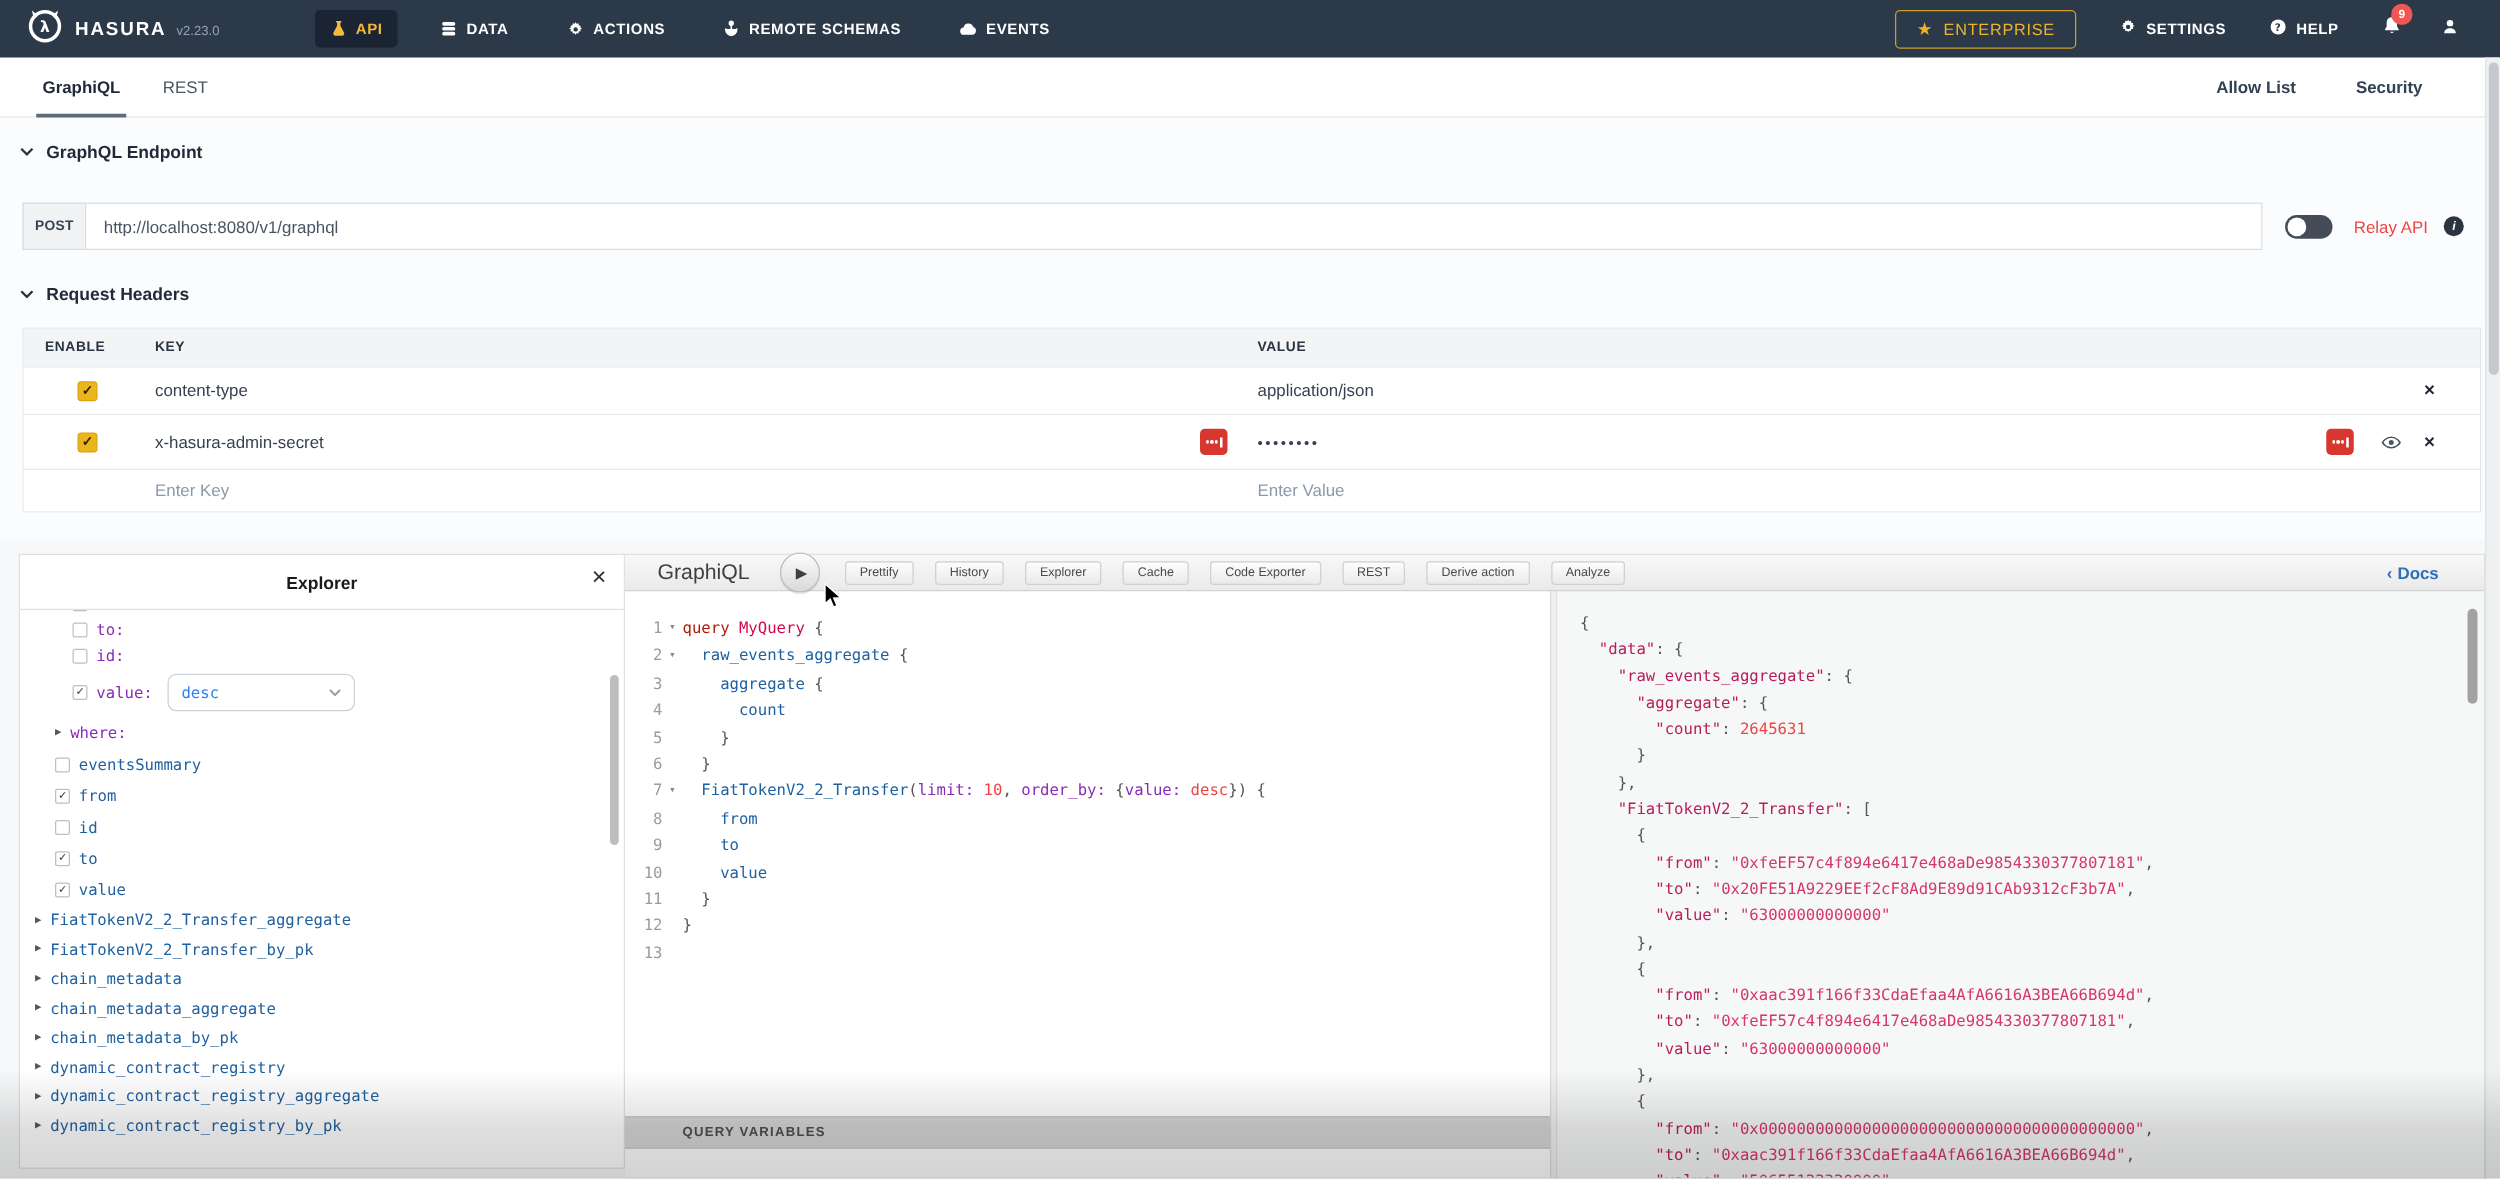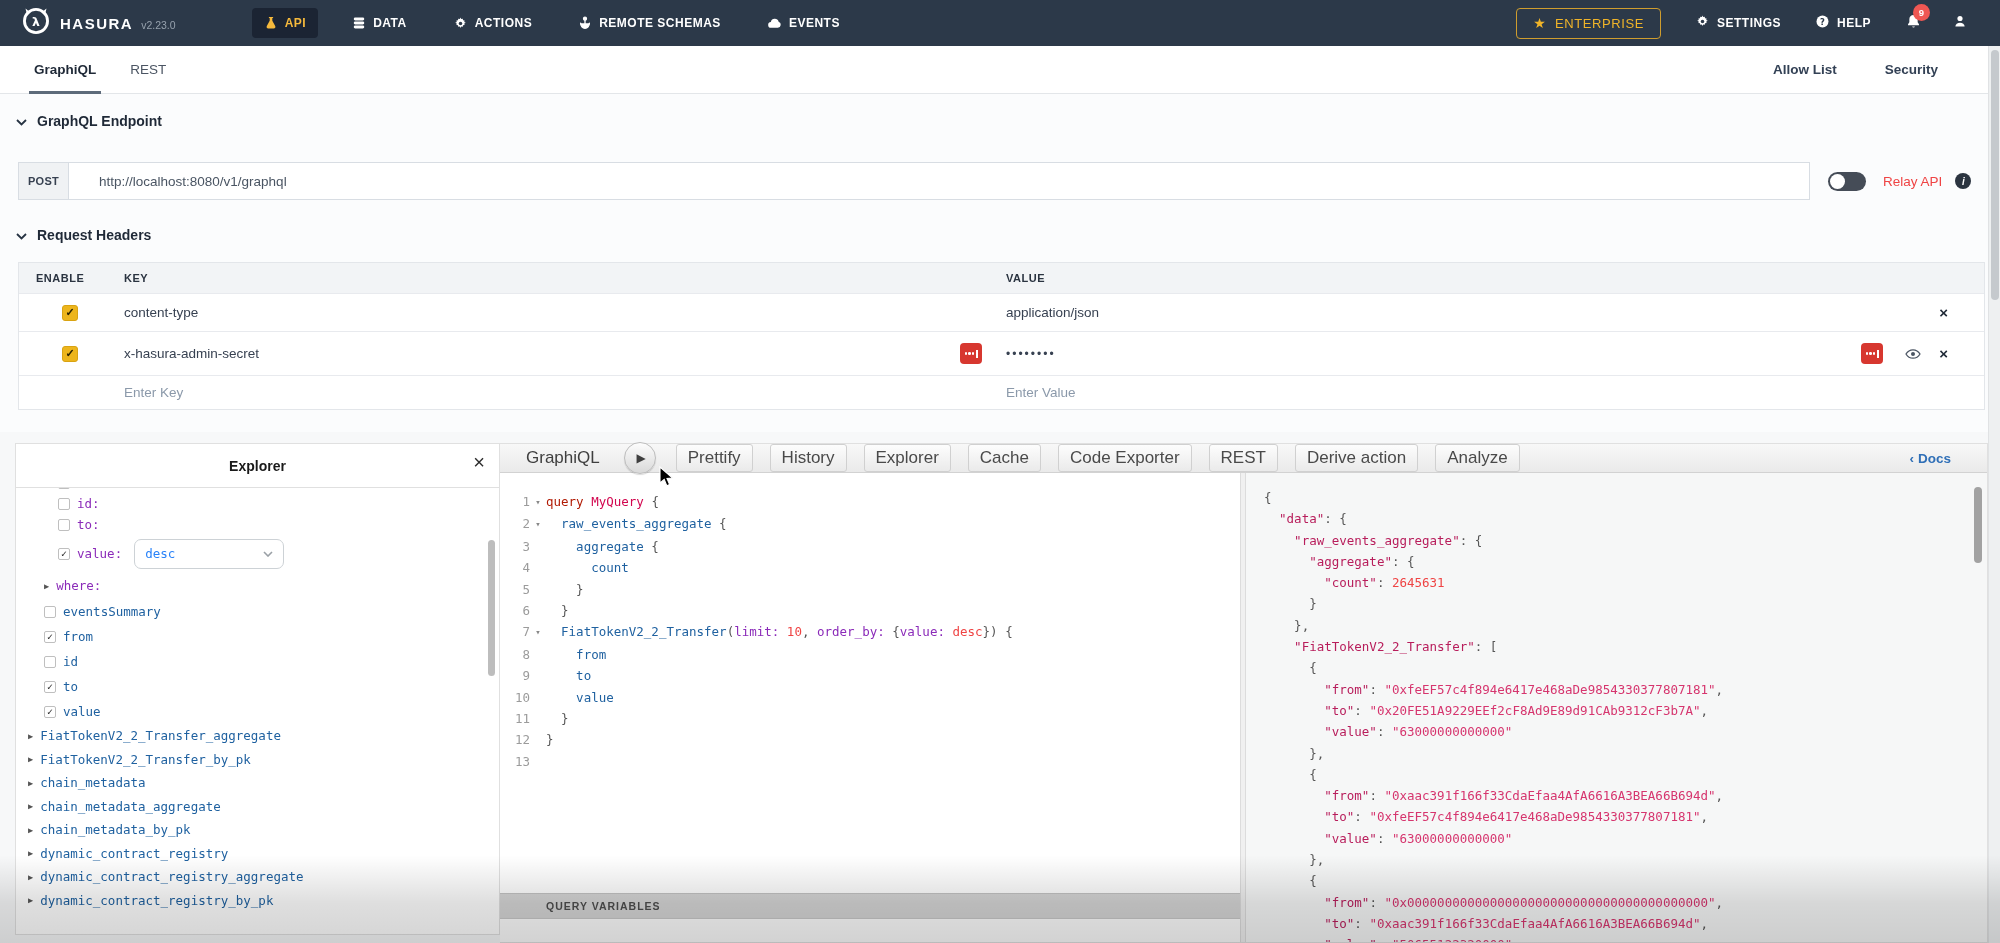--- a/index.html
+++ b/index.html
@@ -45,7 +45,7 @@
 
   .endpoint-row { position:absolute; top:162px; left:18px; right:15px; height:38px; display:flex; align-items:center; }
   .post-box { width:50px; height:38px; background:#f0f2f4; border:1px solid #d8dde3; border-right:none; display:flex; align-items:center; justify-content:center; font-size:11px; font-weight:bold; color:#374151; letter-spacing:.3px; }
-  .url-input { width:1742px; height:38px; border:1px solid #d8dde3; background:#fff; font-size:13.5px; color:#4a5563; padding-left:30px; font-family:"Liberation Sans",sans-serif; outline:none; }
+  .url-input { width:1742px; height:38px; border:1px solid #d8dde3; background:#fff; font-size:13.5px; color:#4a5563; padding-left:14px; font-family:"Liberation Sans",sans-serif; outline:none; }
   .toggle { width:38px; height:19px; background:#454c57; border-radius:10px; position:relative; margin-left:18px; cursor:pointer; flex:none; }
   .toggle-knob { position:absolute; left:2px; top:2px; width:15px; height:15px; background:#fff; border-radius:50%; }
   .relay-label { margin-left:17px; font-size:13.5px; color:#ef4444; white-space:nowrap; }

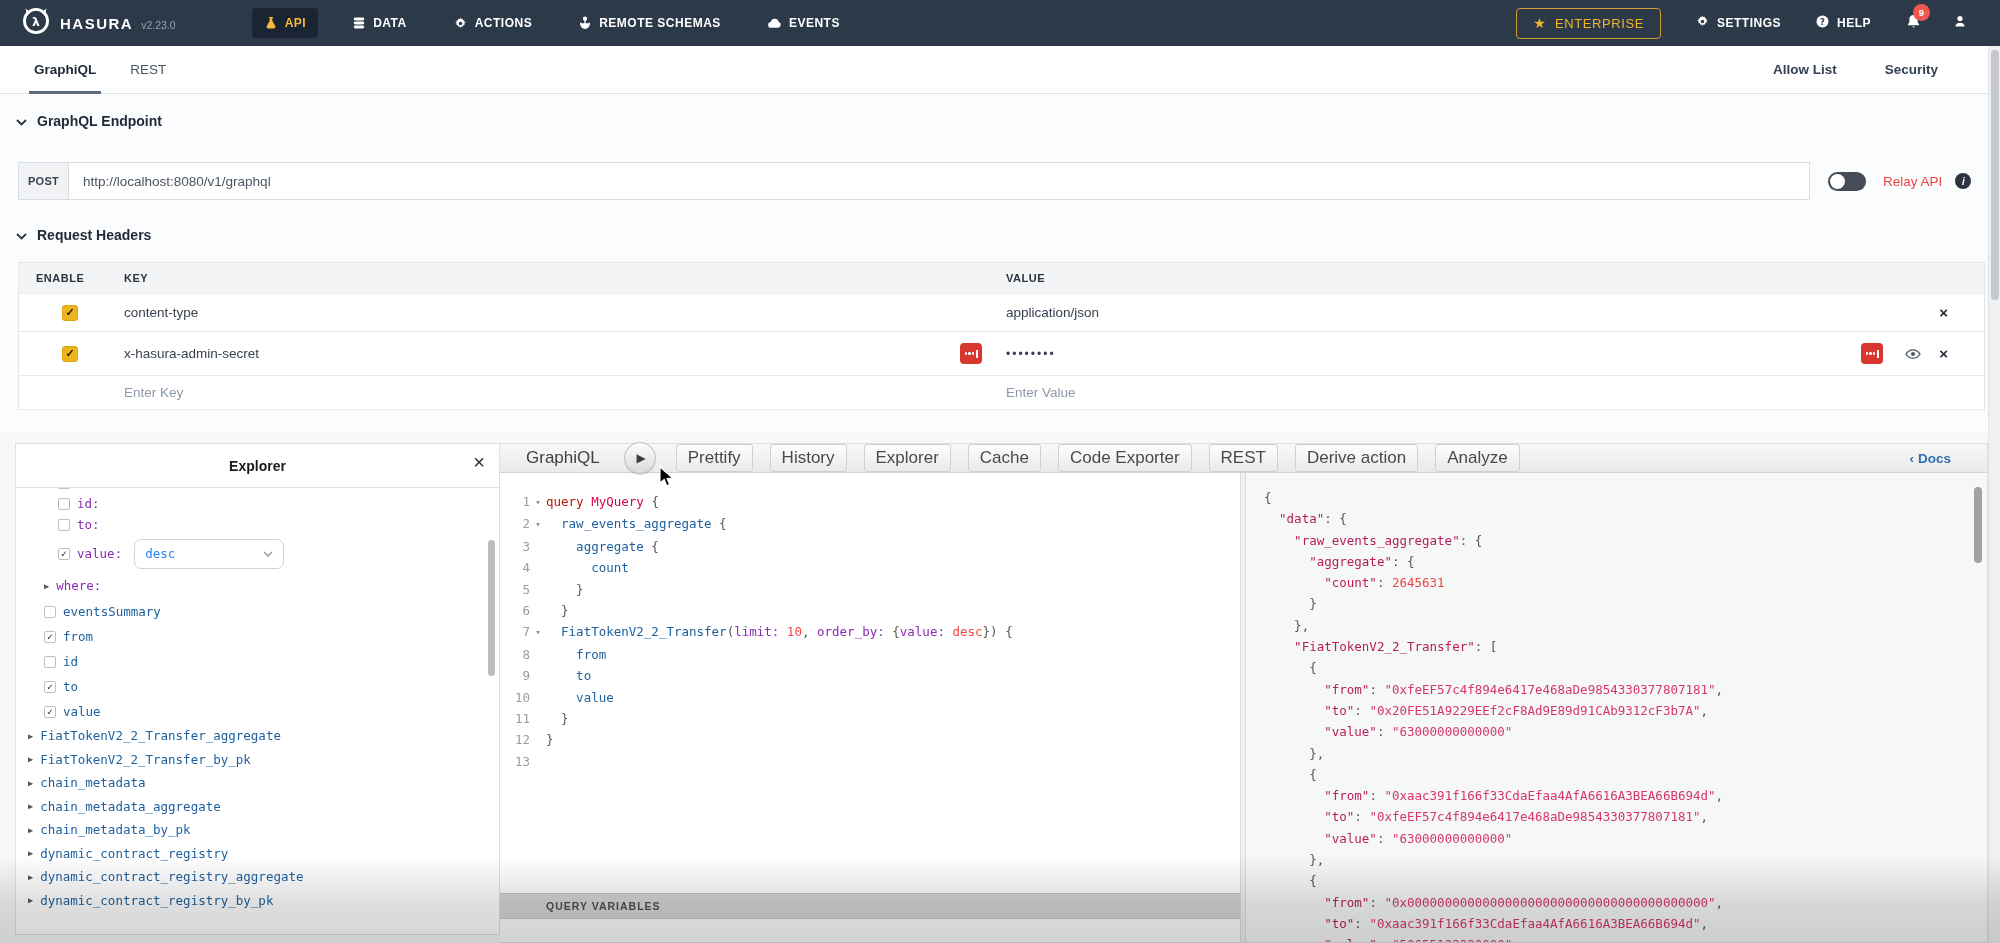--- a/index.html
+++ b/index.html
@@ -100,7 +100,7 @@
   .gql-toolbar { position:absolute; top:0; left:0; right:0; height:29px; background:linear-gradient(#f8f8f8,#eaeaea); border-bottom:1px solid #d2d2d2; display:flex; align-items:center; padding:0 14px; z-index:5; }
   .gql-title { font-size:17px; color:#3f3f3f; margin-left:12px; }
   .play-btn { width:32px; height:32px; border-radius:50%; background:linear-gradient(#fdfdfd,#d9d9d9); border:1px solid #bdbdbd; margin:0 20px 0 24px; display:flex; align-items:center; justify-content:center; color:#3f3f3f; font-size:12px; cursor:pointer; padding-left:3px; flex:none; box-shadow:0 1px 1px rgba(0,0,0,.15); }
-  .tb-btn { background:linear-gradient(#fdfdfd,#eaeaea); border:1px solid #d0d0d0; border-radius:3px; color:#4a4a4a; font-size:17px; padding:3px 11px; margin-right:17px; cursor:pointer; font-family:"Liberation Sans",sans-serif; white-space:nowrap; }
+  .tb-btn { background:linear-gradient(#fdfdfd,#eaeaea); border:1px solid #d0d0d0; border-radius:3px; color:#4a4a4a; font-size:10px; padding:3px 11px; margin-right:17px; cursor:pointer; font-family:"Liberation Sans",sans-serif; white-space:nowrap; }
   .docs-link { margin-left:auto; margin-right:22px; color:#2f6fb7; font-size:13.5px; font-weight:600; cursor:pointer; }
   .docs-link b { font-weight:bold; margin-right:4px; }
 

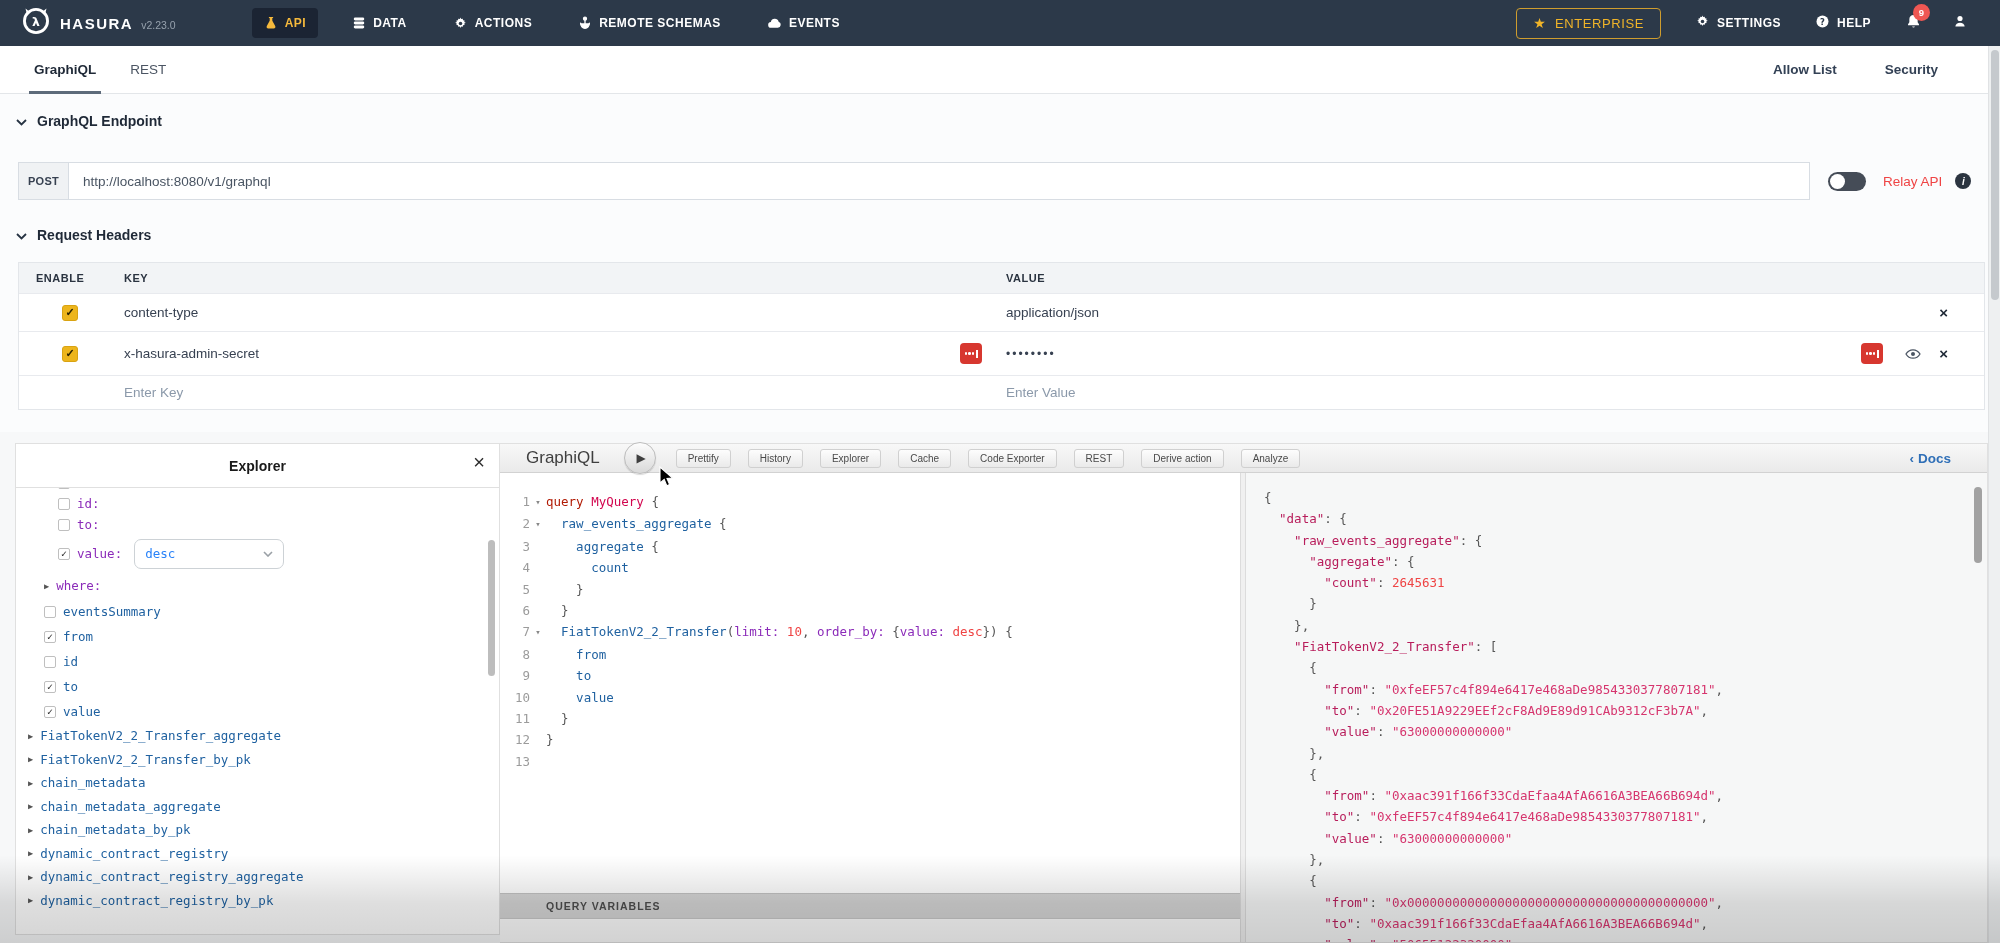--- a/index.html
+++ b/index.html
@@ -348,11 +348,11 @@
           </div>
           <div class="ex-row ex-arg">
             <span class="ex-cb"></span>
-            <span class="lbl-arg">id:</span>
+            <span class="lbl-arg">to:</span>
           </div>
           <div class="ex-row ex-arg">
             <span class="ex-cb"></span>
-            <span class="lbl-arg">to:</span>
+            <span class="lbl-arg">id:</span>
           </div>
           <div class="ex-row ex-select">
             <span class="ex-cb">✓</span>

